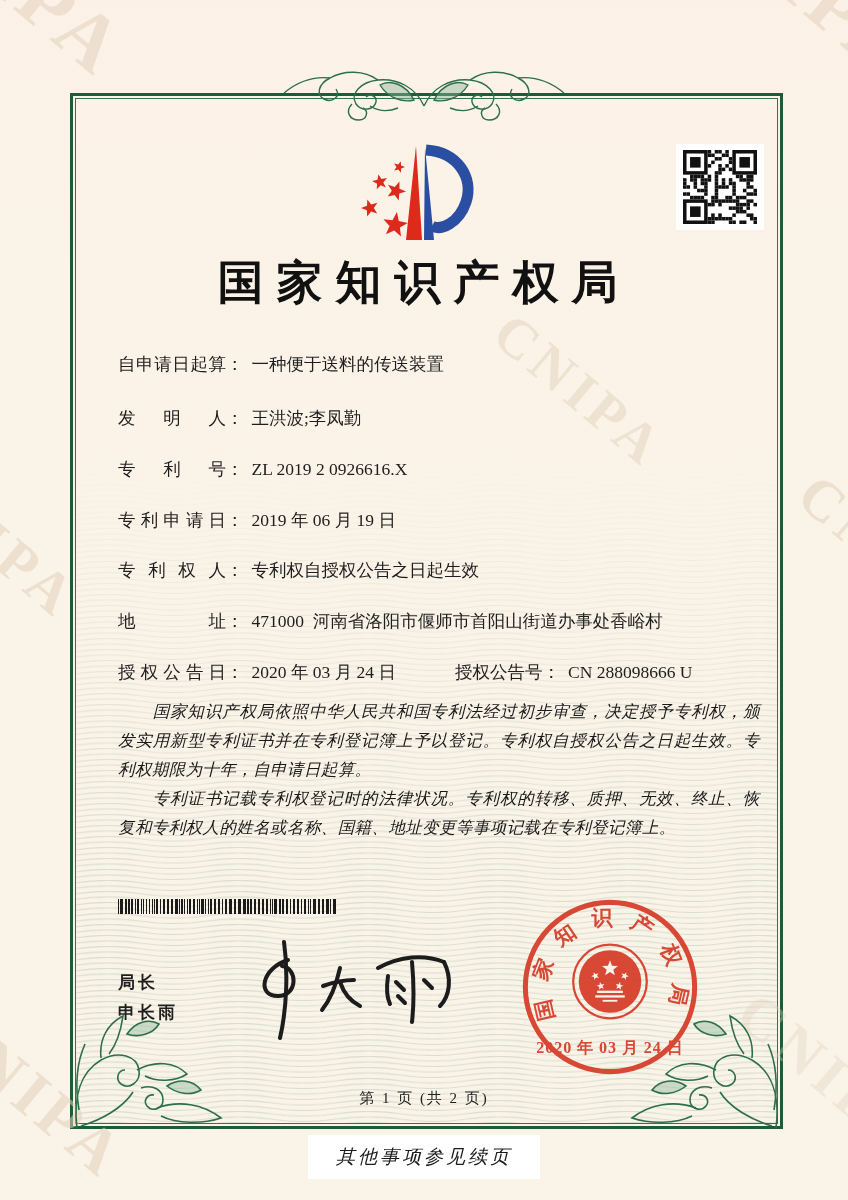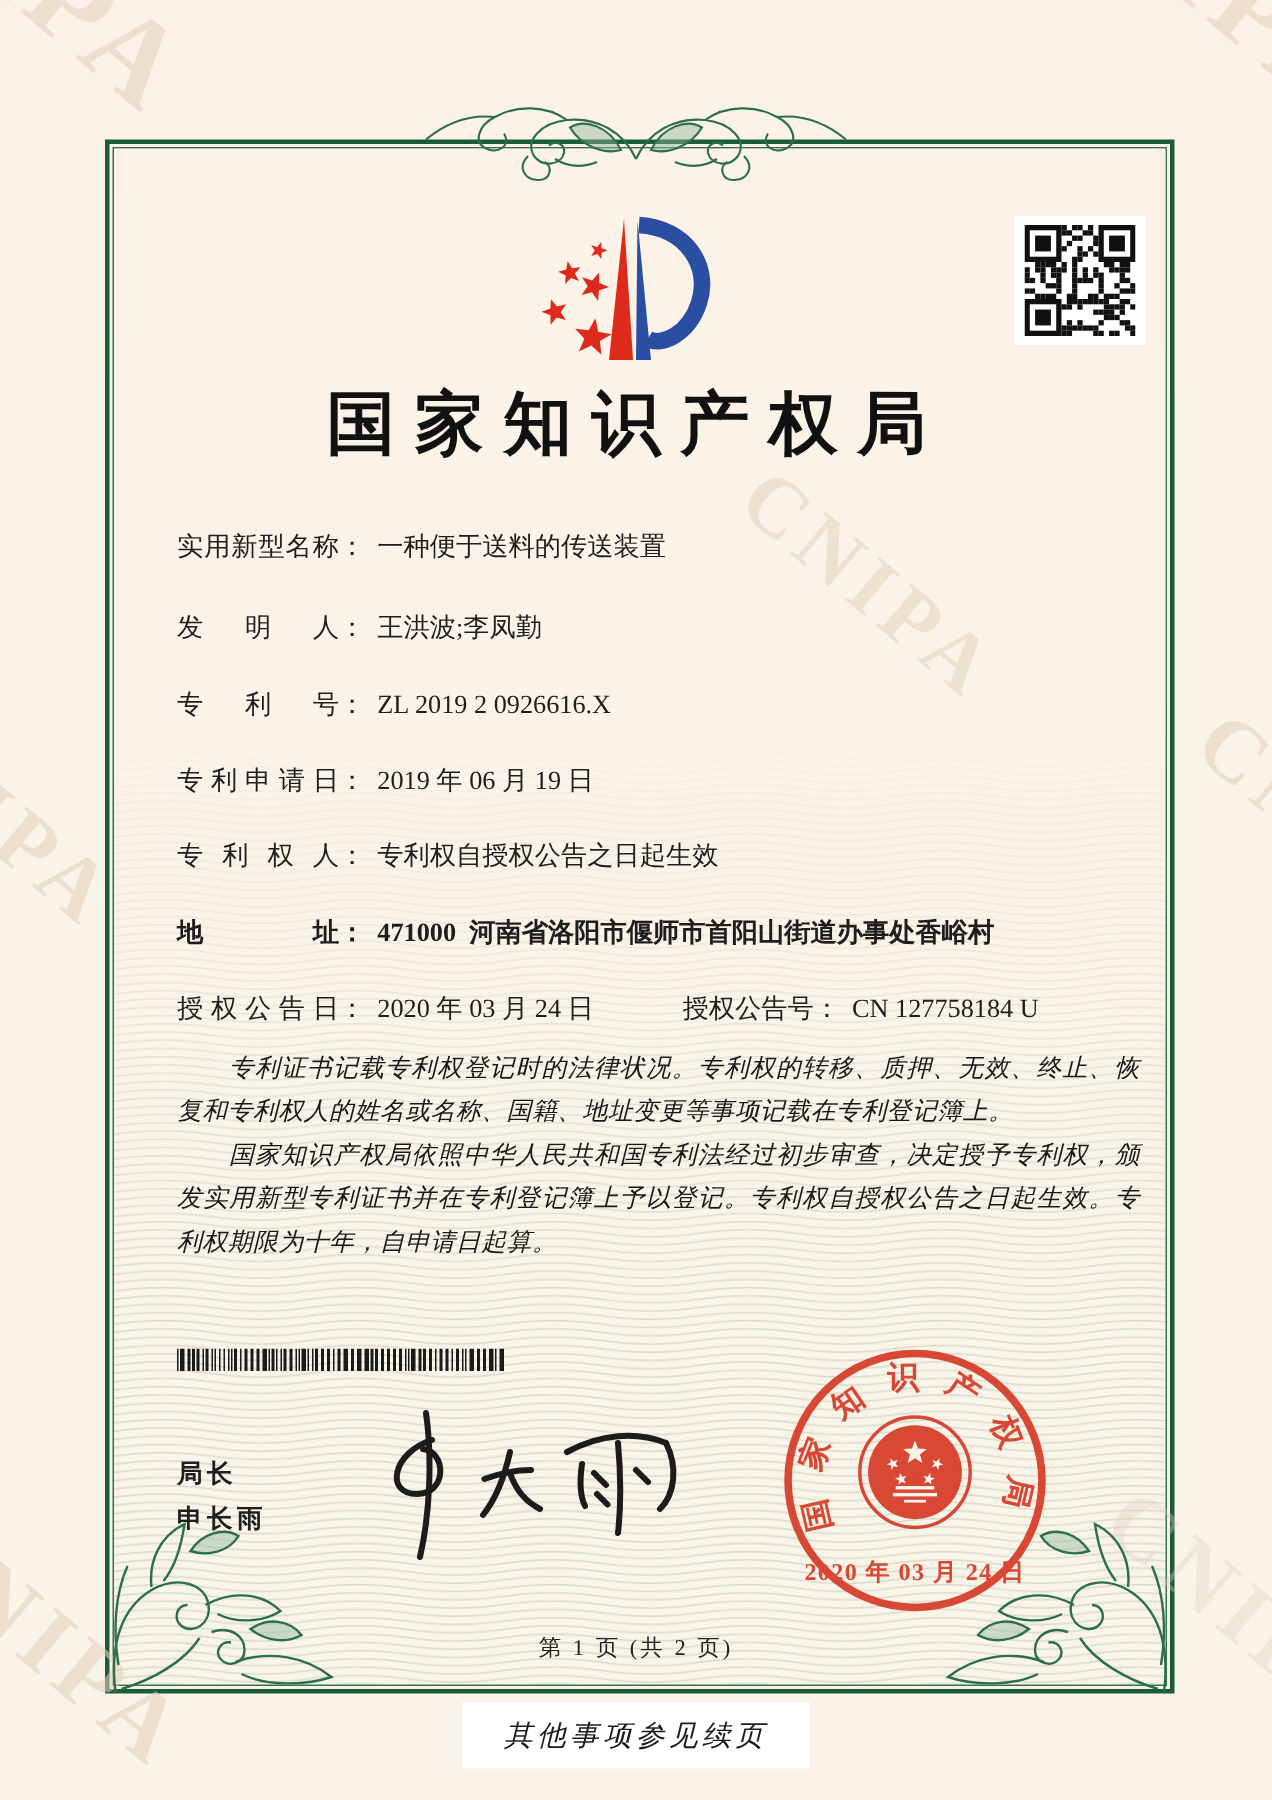--- a/index.html
+++ b/index.html
@@ -303,7 +303,7 @@
 
     <div class="fields">
       <div class="frow" style="top:0;">
-        <span class="lbl">实用新型名称</span><span class="colon">：</span><span class="val">一种便于送料的传送装置</span>
+        <span class="lbl">自申请日起算</span><span class="colon">：</span><span class="val">一种便于送料的传送装置</span>
       </div>
       <div class="frow" style="top:54px;">
         <span class="lbl">发明人</span><span class="colon">：</span><span class="val">王洪波;李凤勤</span>

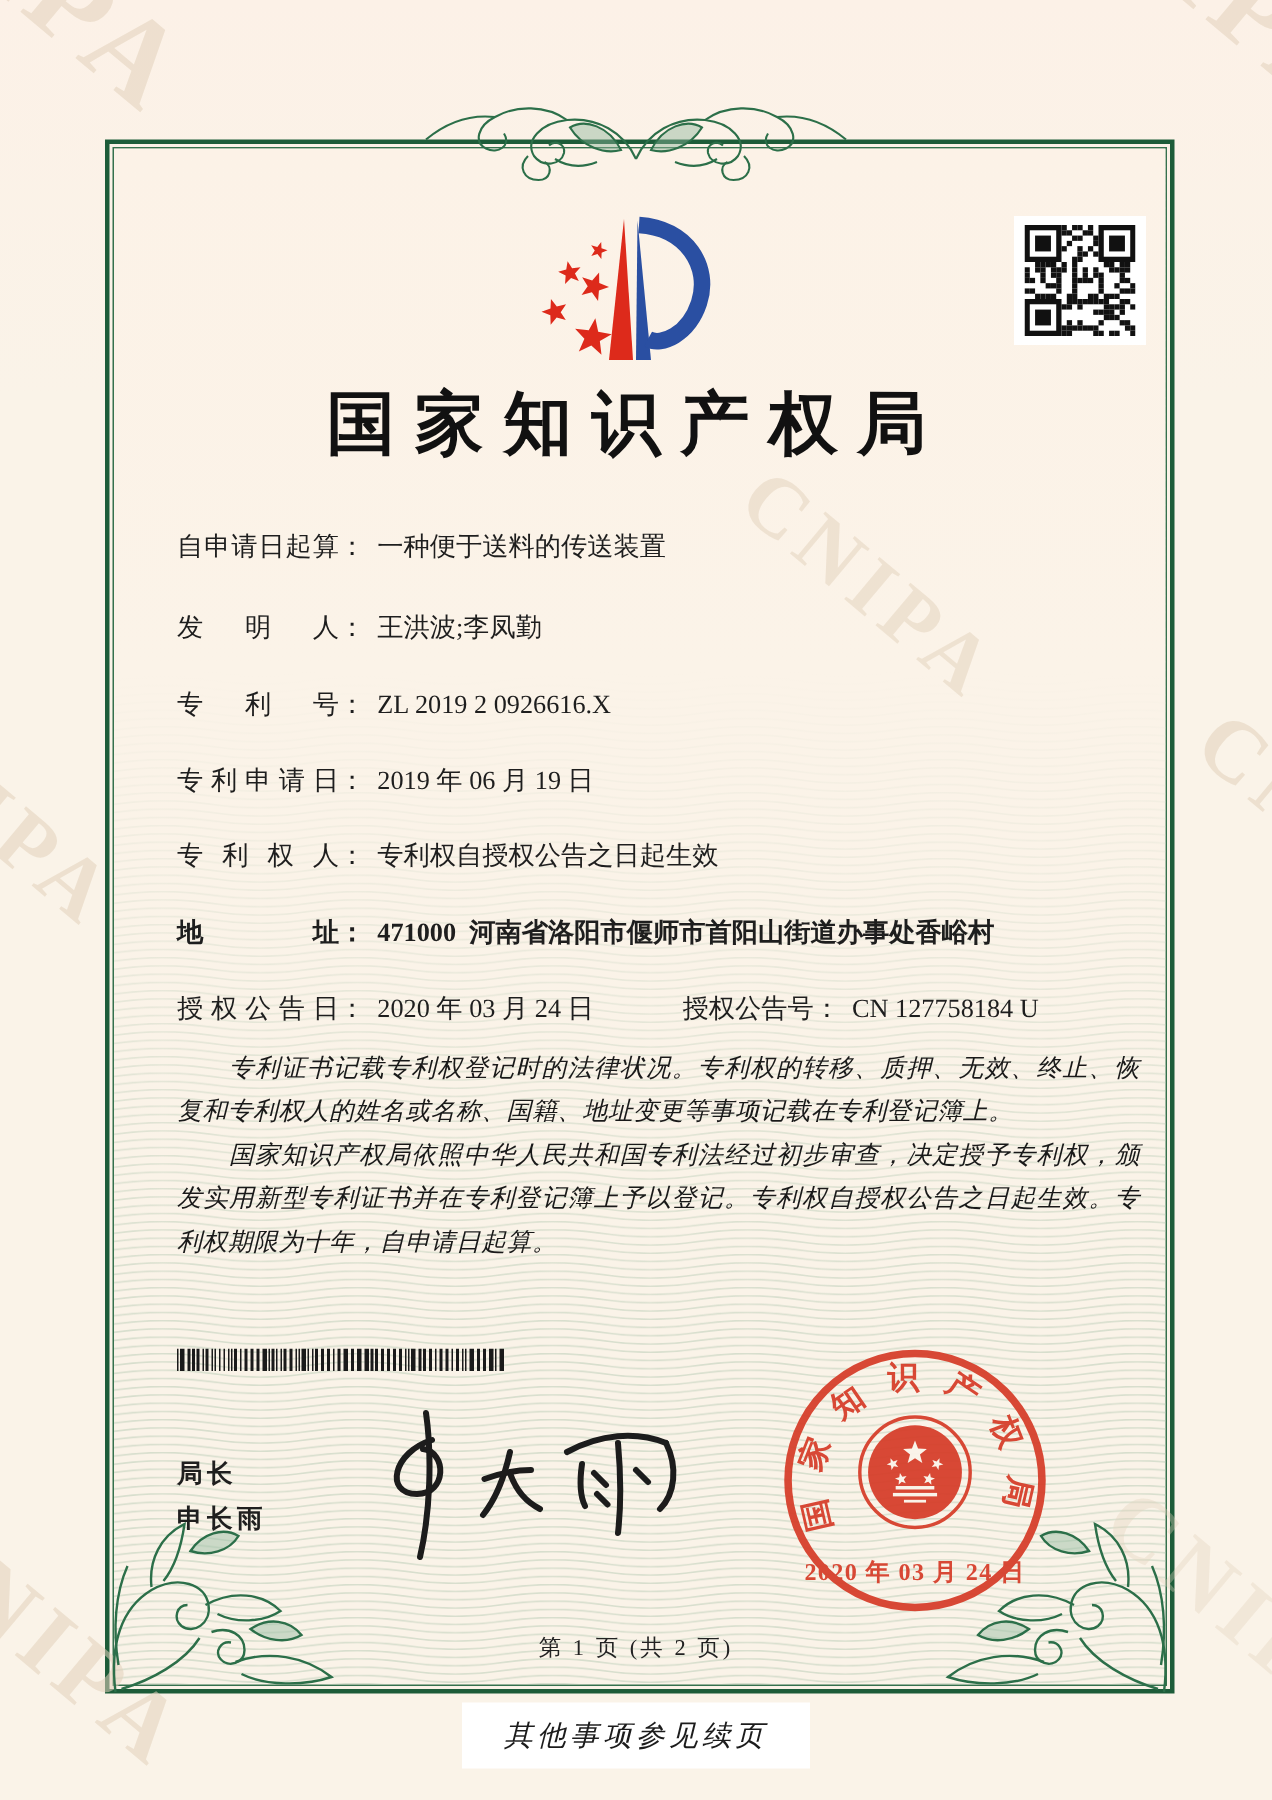--- a/index.html
+++ b/index.html
@@ -317,7 +317,7 @@
       <div class="frow" style="top:206px;">
         <span class="lbl">专利权人</span><span class="colon">：</span><span class="val">专利权自授权公告之日起生效</span>
       </div>
-      <div class="frow" style="top:257px;font-weight:bold;">
+      <div class="frow" style="top:257px;">
         <span class="lbl">地址</span><span class="colon">：</span><span class="val">471000  河南省洛阳市偃师市首阳山街道办事处香峪村</span>
       </div>
       <div class="frow" style="top:308px;width:648px;">

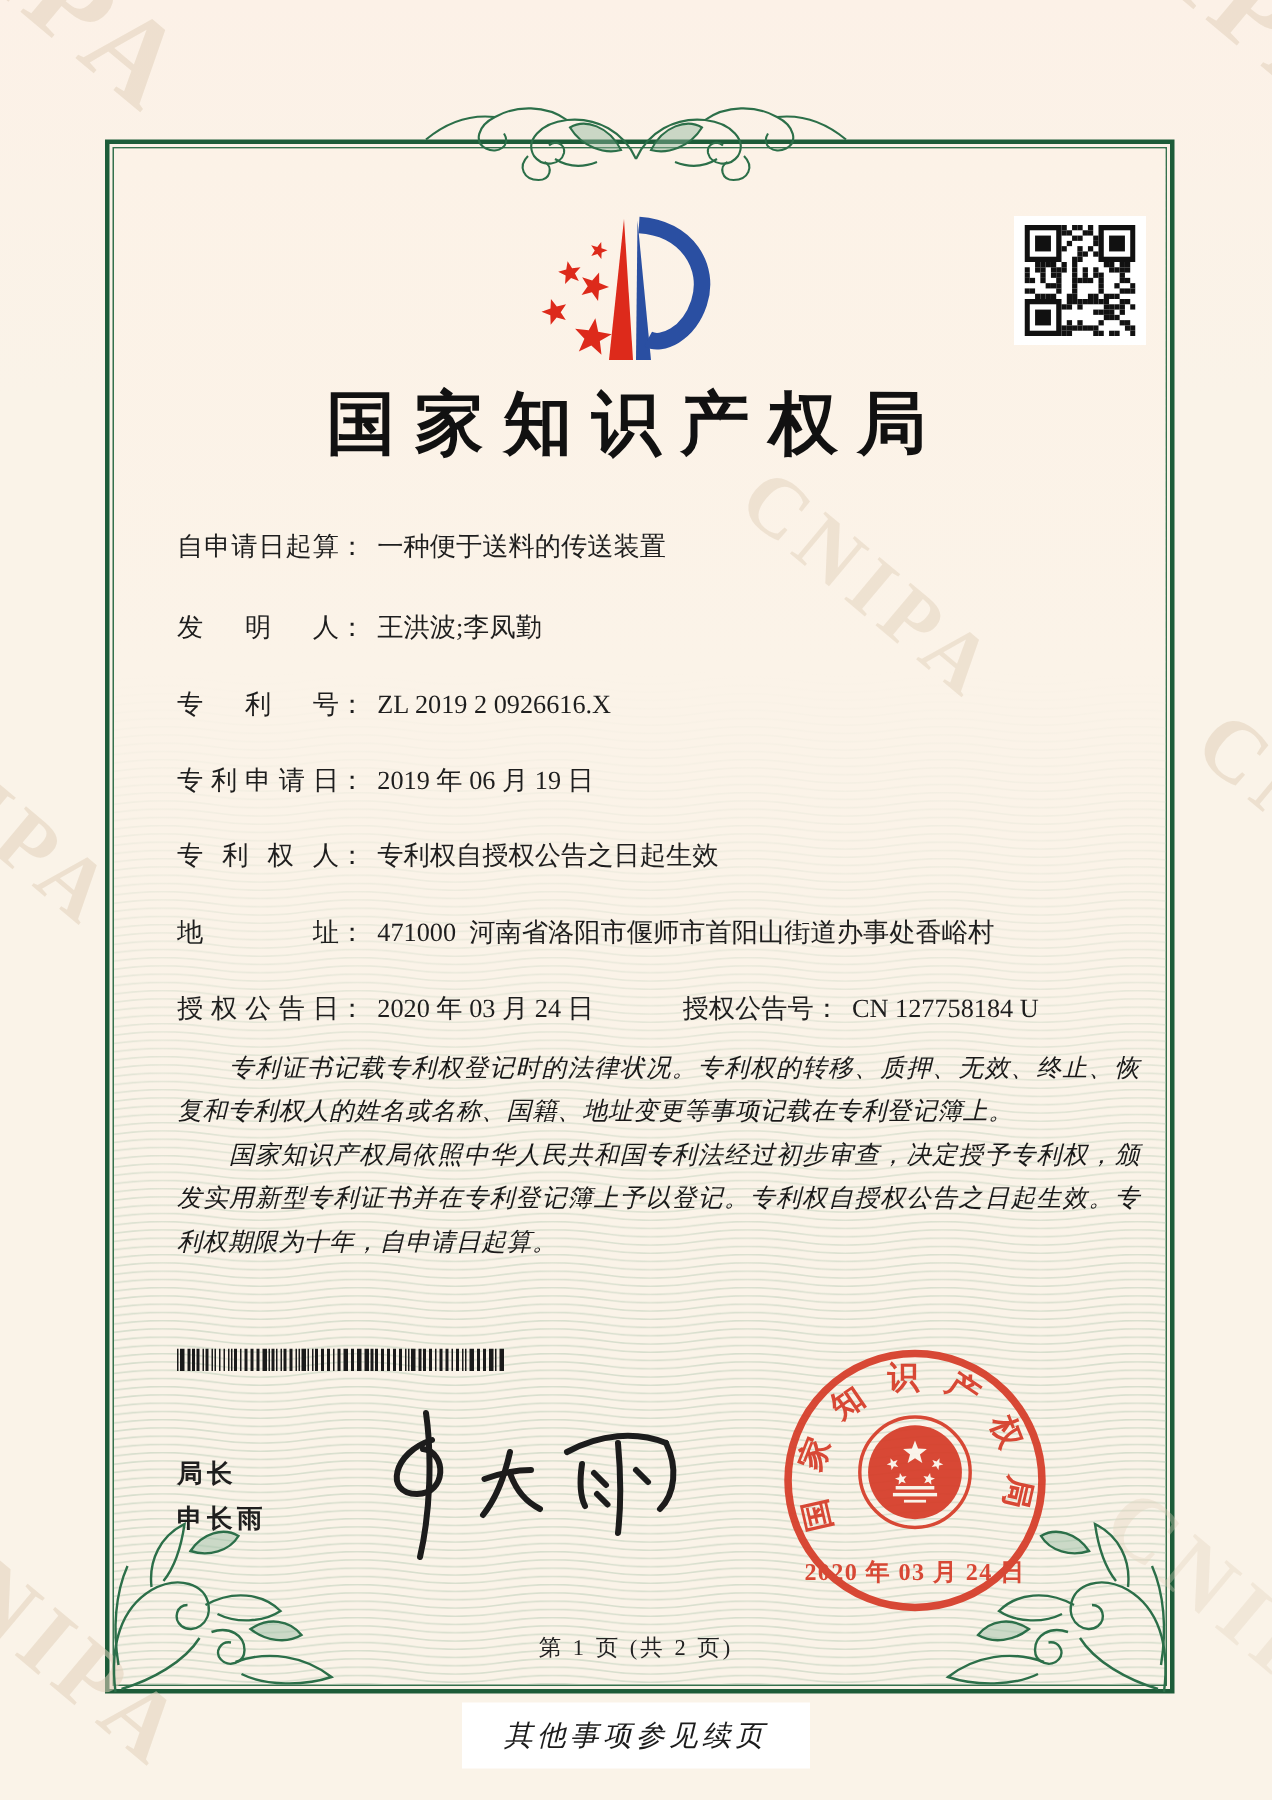--- a/index.html
+++ b/index.html
@@ -323,7 +323,7 @@
       <div class="frow" style="top:308px;width:648px;">
         <span class="lbl">授权公告日</span><span class="colon">：</span><span class="val">2020 年 03 月 24 日</span>
         <span class="grant2">
-          <span>授权公告号</span><span class="colon">：</span><span class="val">CN 127758184 U</span>
+          <span>授权公告号</span><span class="colon">：</span><span class="val">CN 288098666 U</span>
         </span>
       </div>
     </div>

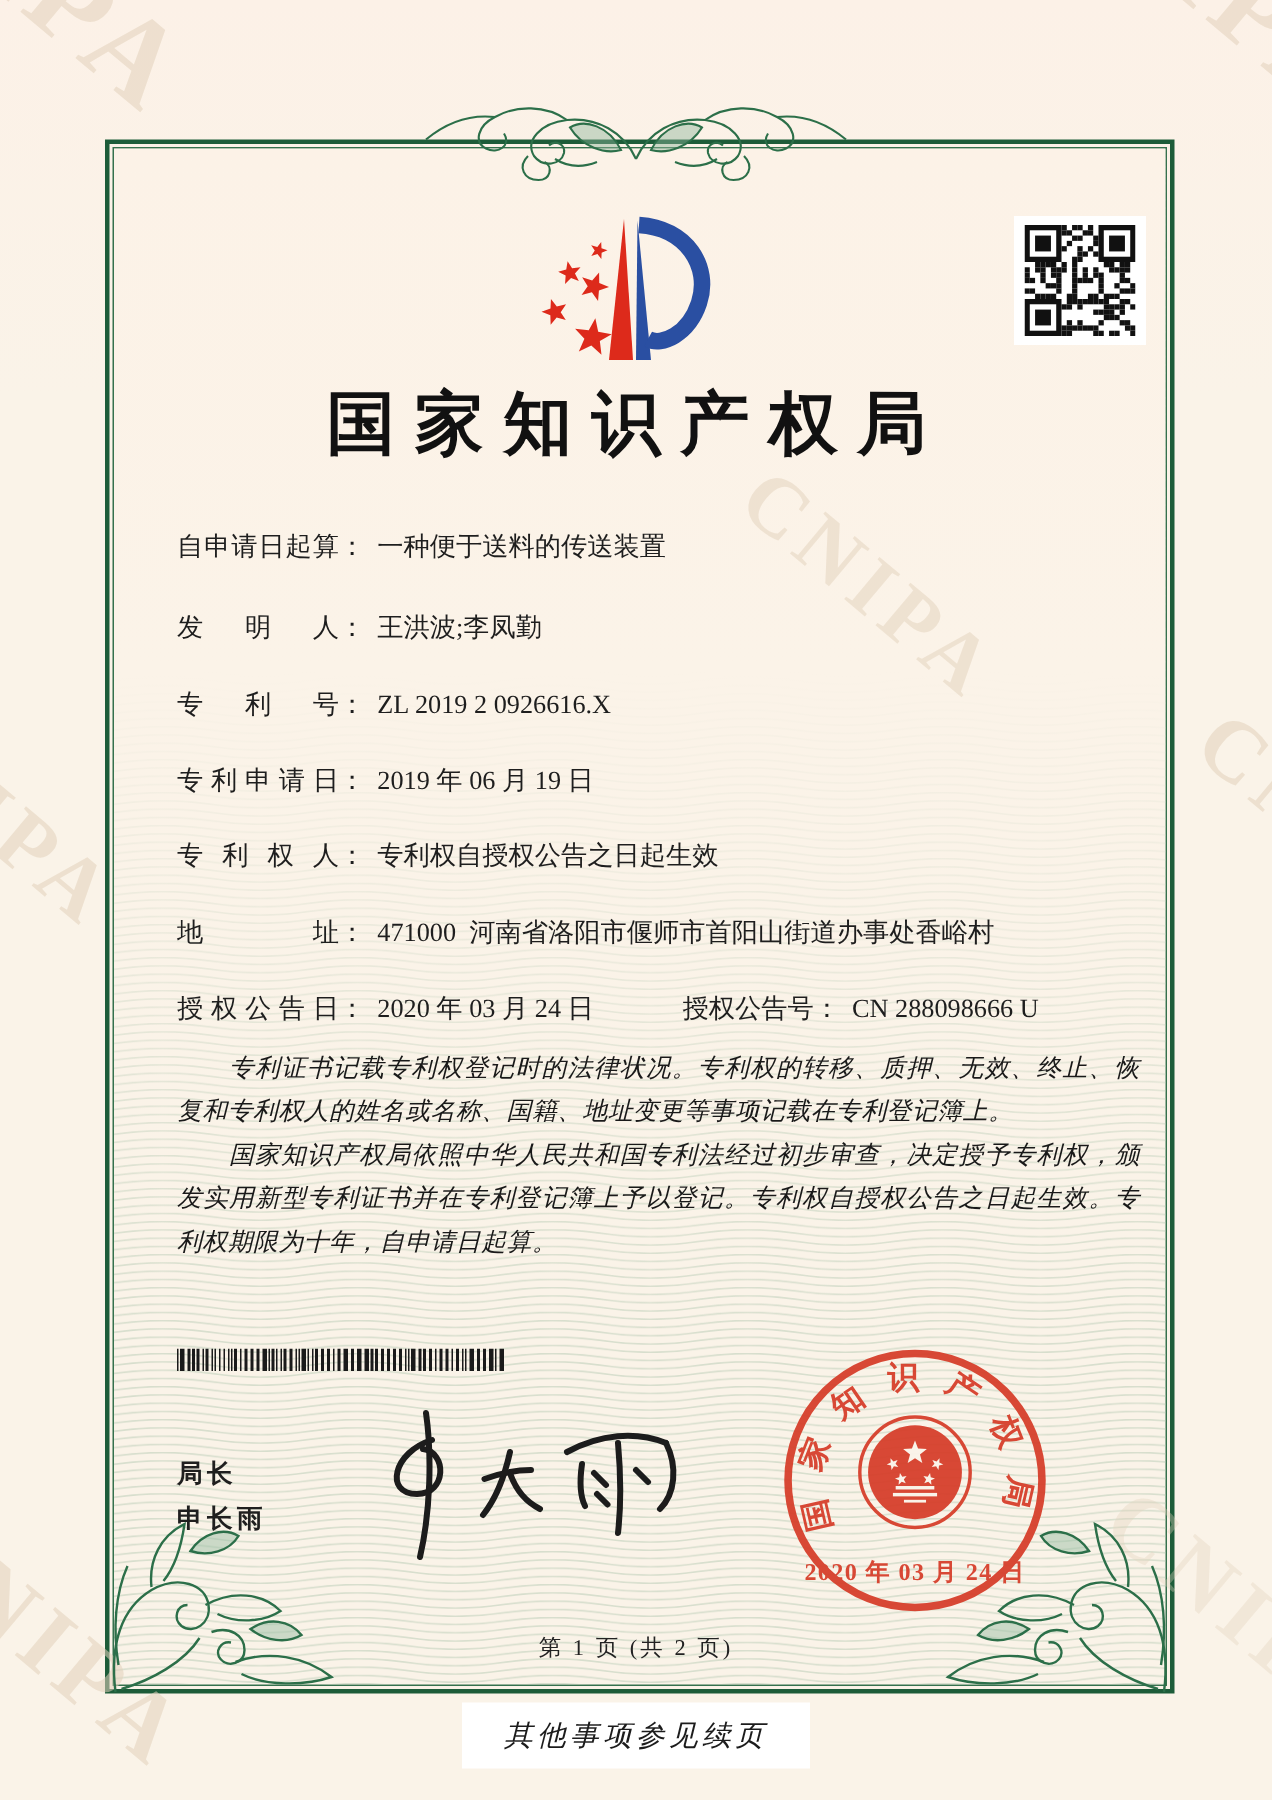--- a/index.html
+++ b/index.html
@@ -329,8 +329,8 @@
     </div>
 
     <div class="paras">
+      <p>国家知识产权局依照中华人民共和国专利法经过初步审查，决定授予专利权，颁发实用新型专利证书并在专利登记簿上予以登记。专利权自授权公告之日起生效。专利权期限为十年，自申请日起算。</p>
       <p>专利证书记载专利权登记时的法律状况。专利权的转移、质押、无效、终止、恢复和专利权人的姓名或名称、国籍、地址变更等事项记载在专利登记簿上。</p>
-      <p>国家知识产权局依照中华人民共和国专利法经过初步审查，决定授予专利权，颁发实用新型专利证书并在专利登记簿上予以登记。专利权自授权公告之日起生效。专利权期限为十年，自申请日起算。</p>
     </div>
 
     <svg class="barcode" id="barcode" width="218" height="15" xmlns="http://www.w3.org/2000/svg">

